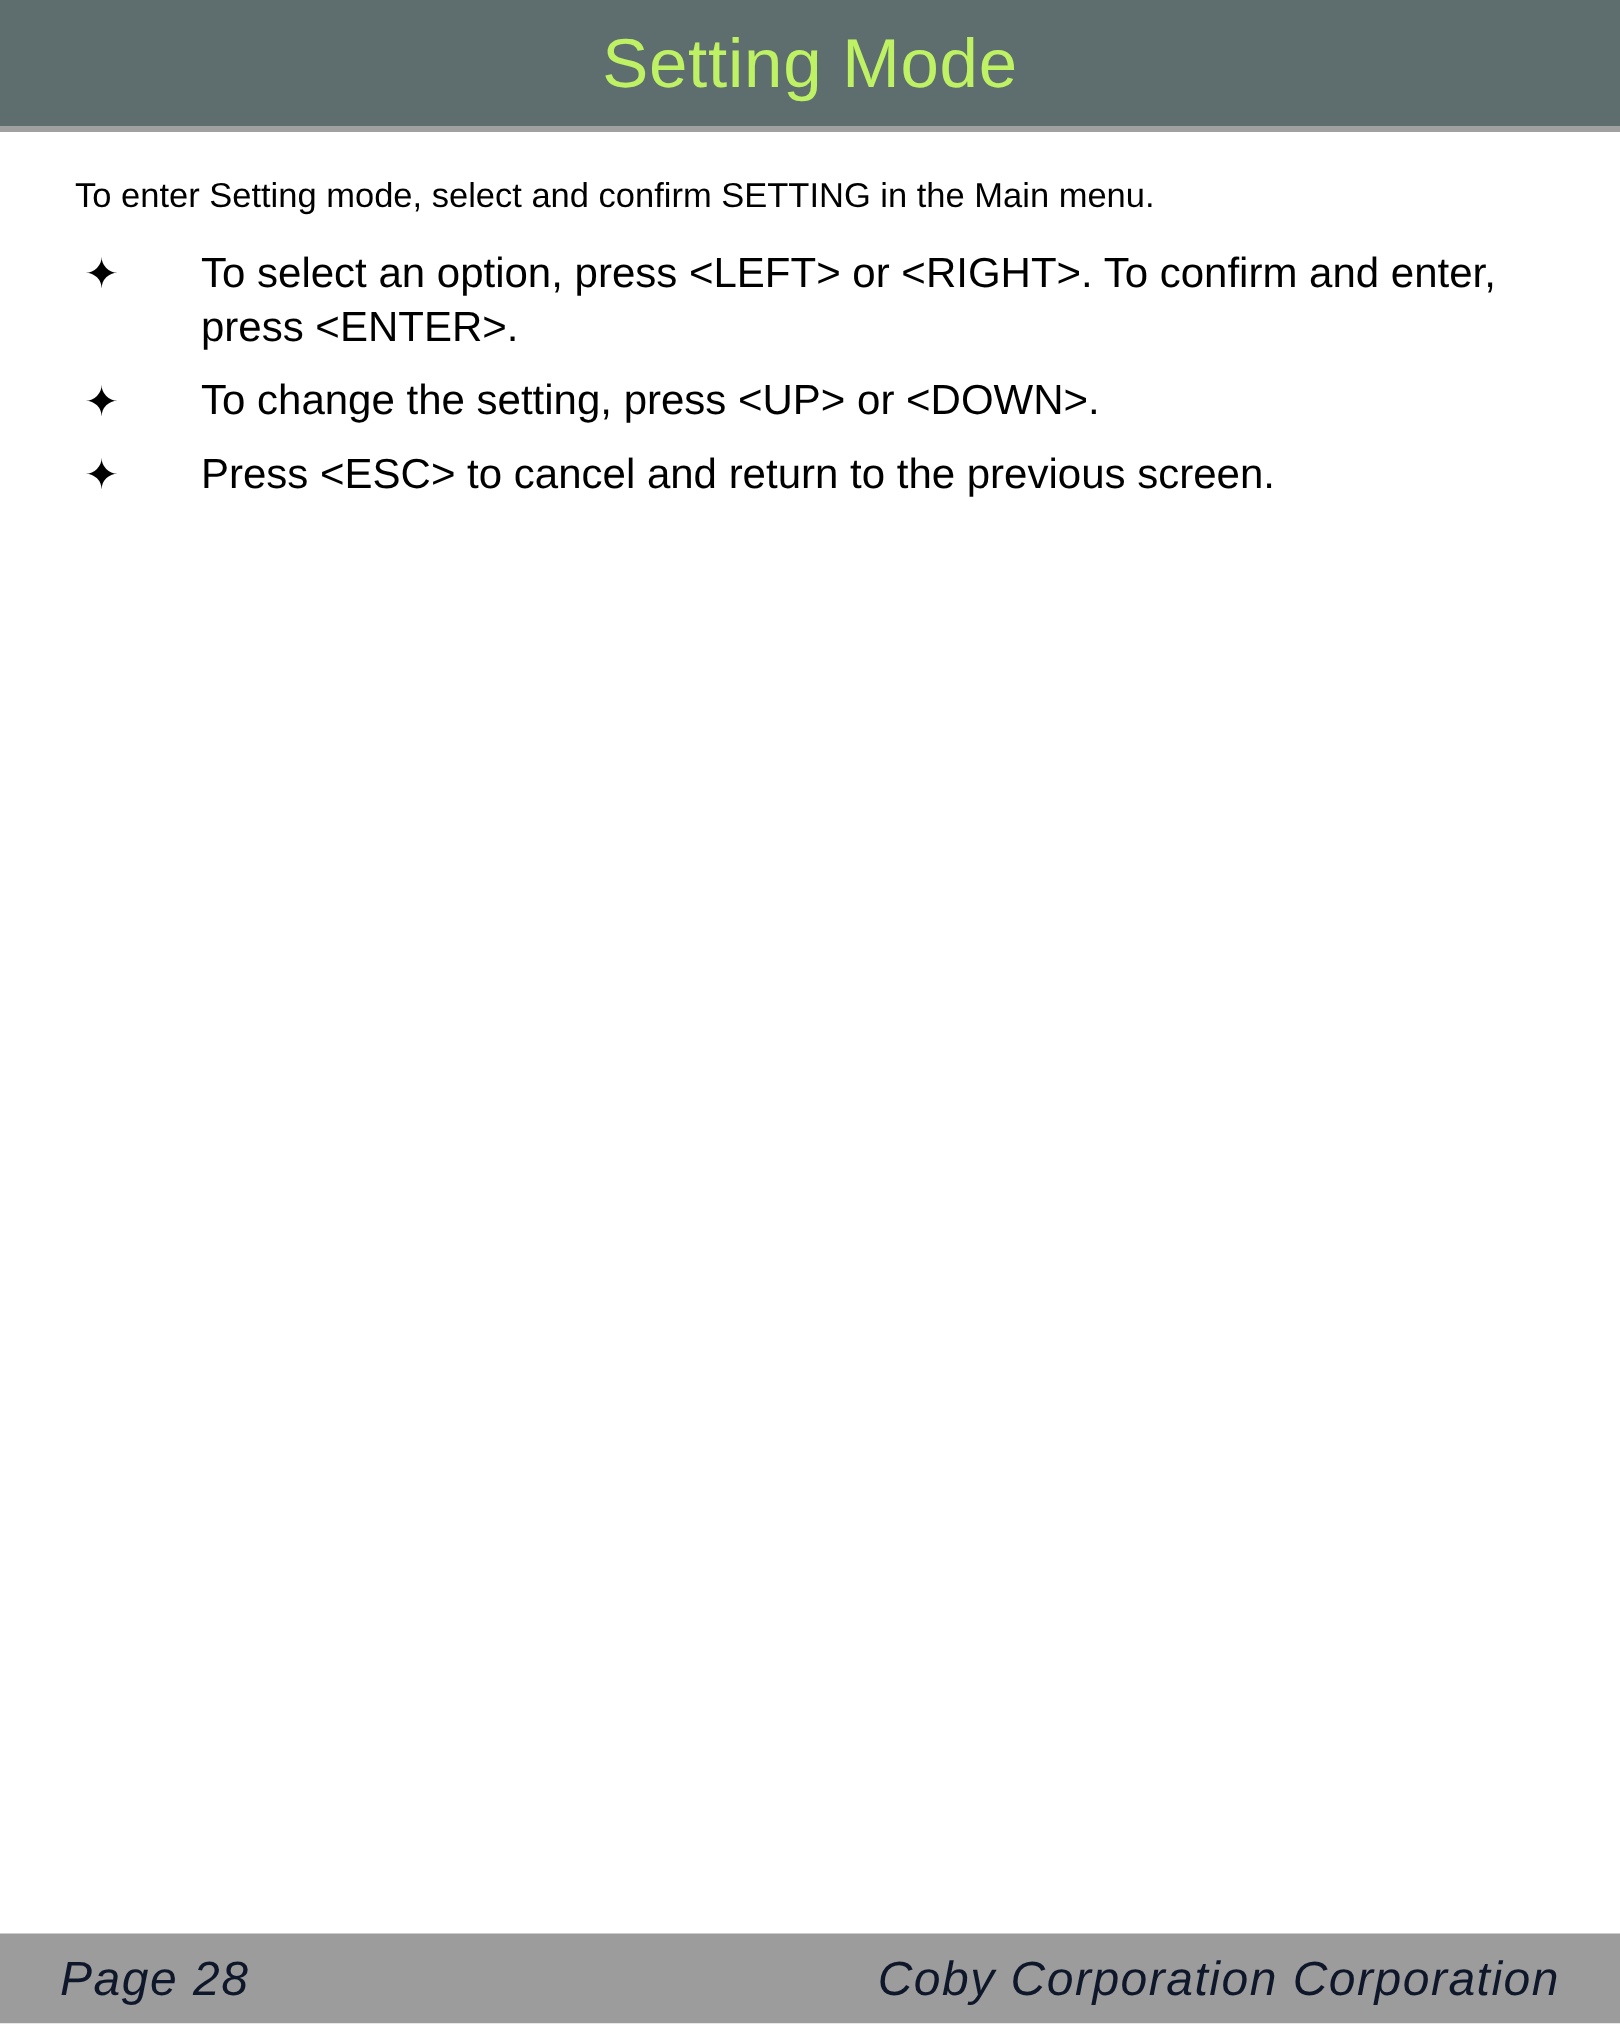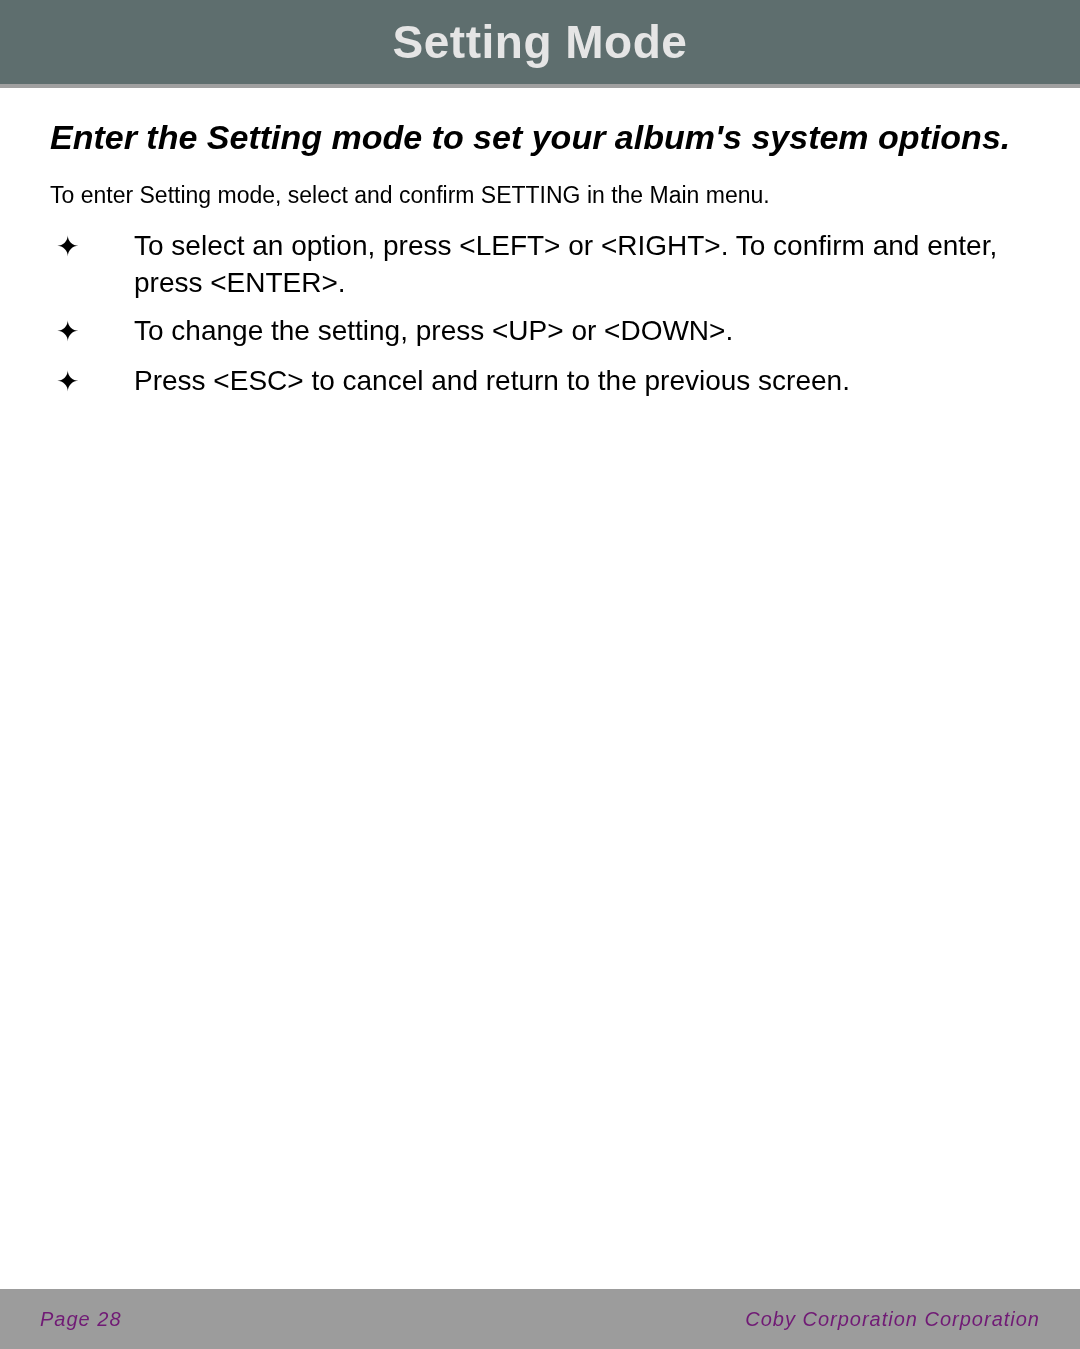--- a/index.html
+++ b/index.html
@@ -25,9 +25,9 @@
       border-bottom: 4px solid #a0a0a0;
     }
     .header-title {
-      color: #e5e5e5;
+      color: #bef264;
       font-size: 46px;
-      font-weight: bold;
+      font-weight: normal;
       font-family: "Century Gothic", "Trebuchet MS", Arial, sans-serif;
       letter-spacing: 0.5px;
     }

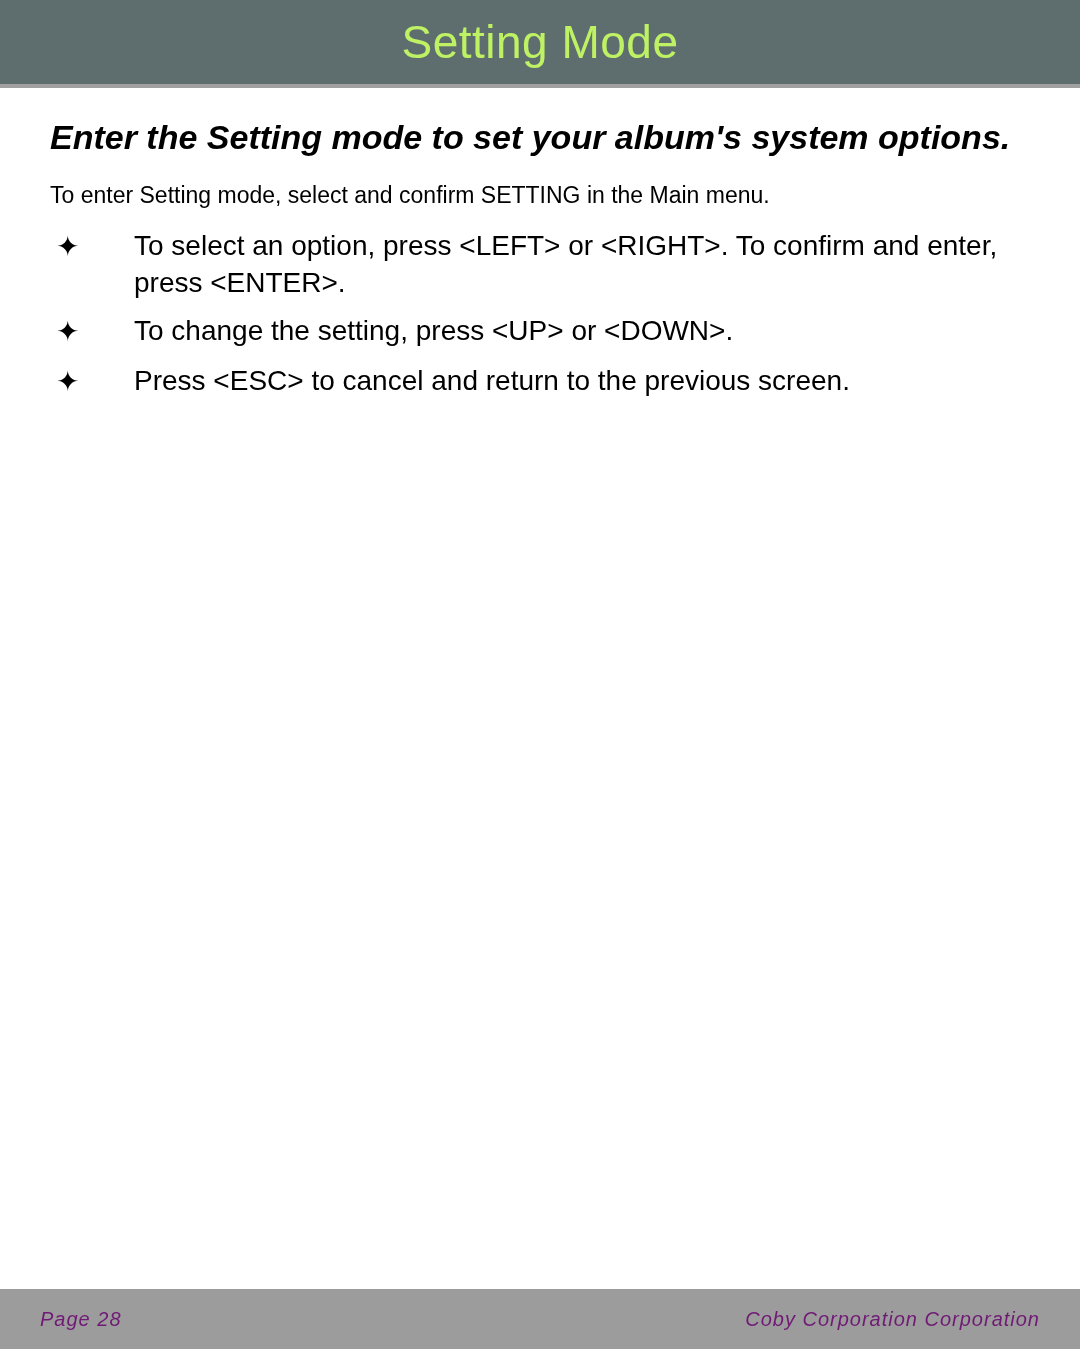--- a/index.html
+++ b/index.html
@@ -99,7 +99,6 @@
 </div>
 
 <div class="content">
-  <div class="subtitle">Enter the Setting mode to set your album's system options.</div>
   <div class="body-text">To enter Setting mode, select and confirm SETTING in the Main menu.</div>
 
   <ul class="bullet-list">

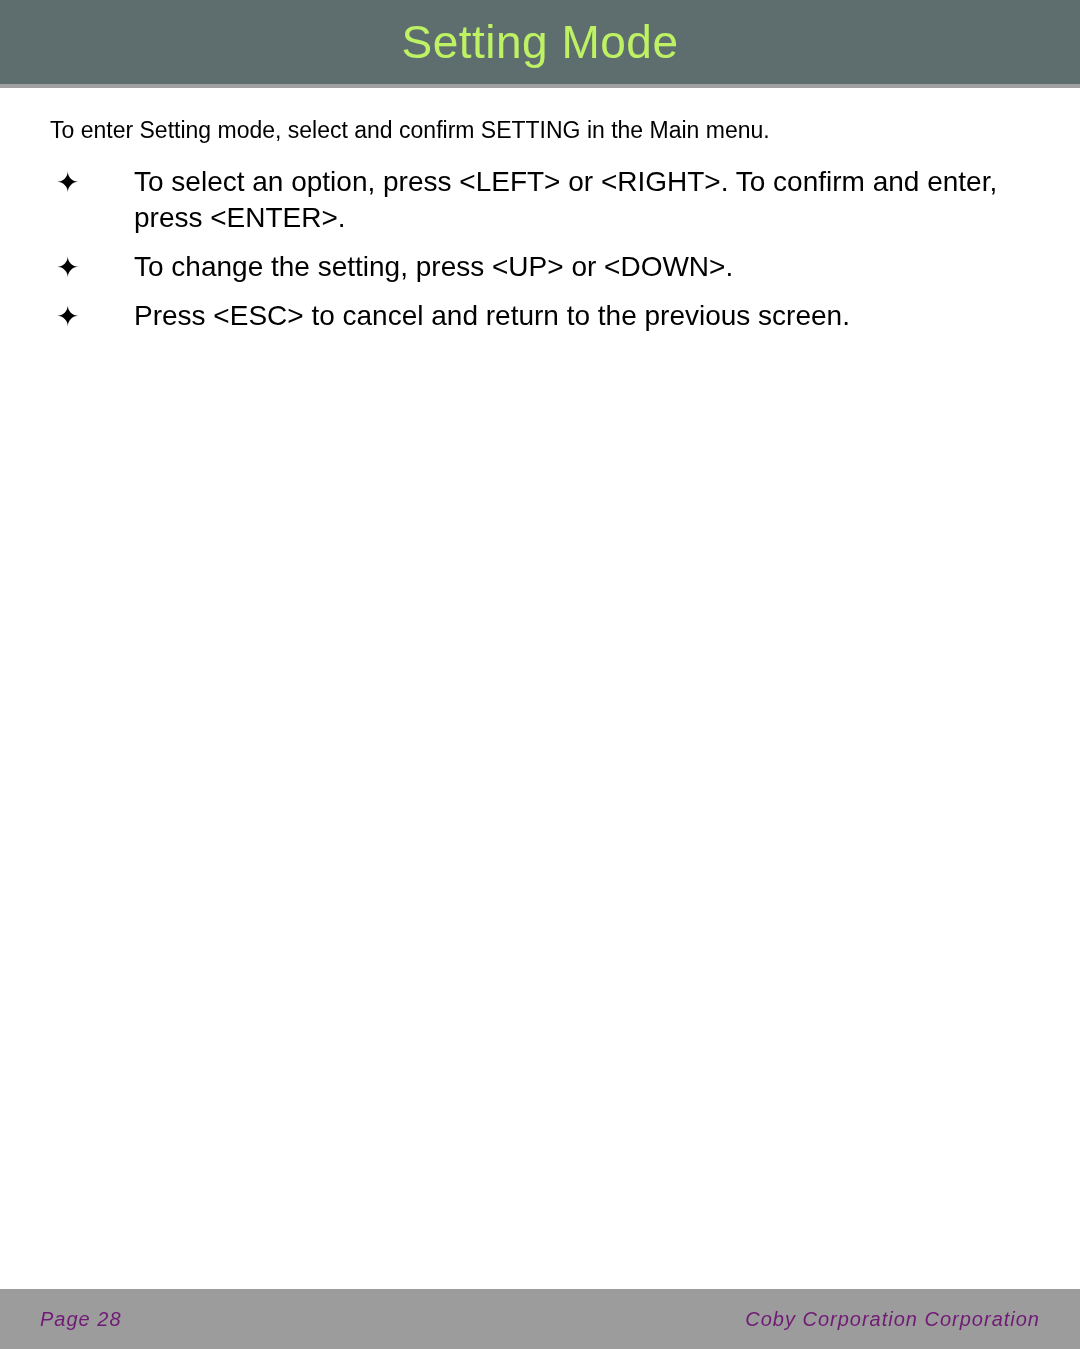--- a/index.html
+++ b/index.html
@@ -84,8 +84,8 @@
       padding: 0 40px;
     }
     .footer-text {
-      color: #701a75;
-      font-size: 20px;
+      color: #0f172a;
+      font-size: 32px;
       font-style: italic;
       font-family: "Century Gothic", "Trebuchet MS", Arial, sans-serif;
       letter-spacing: 1px;

